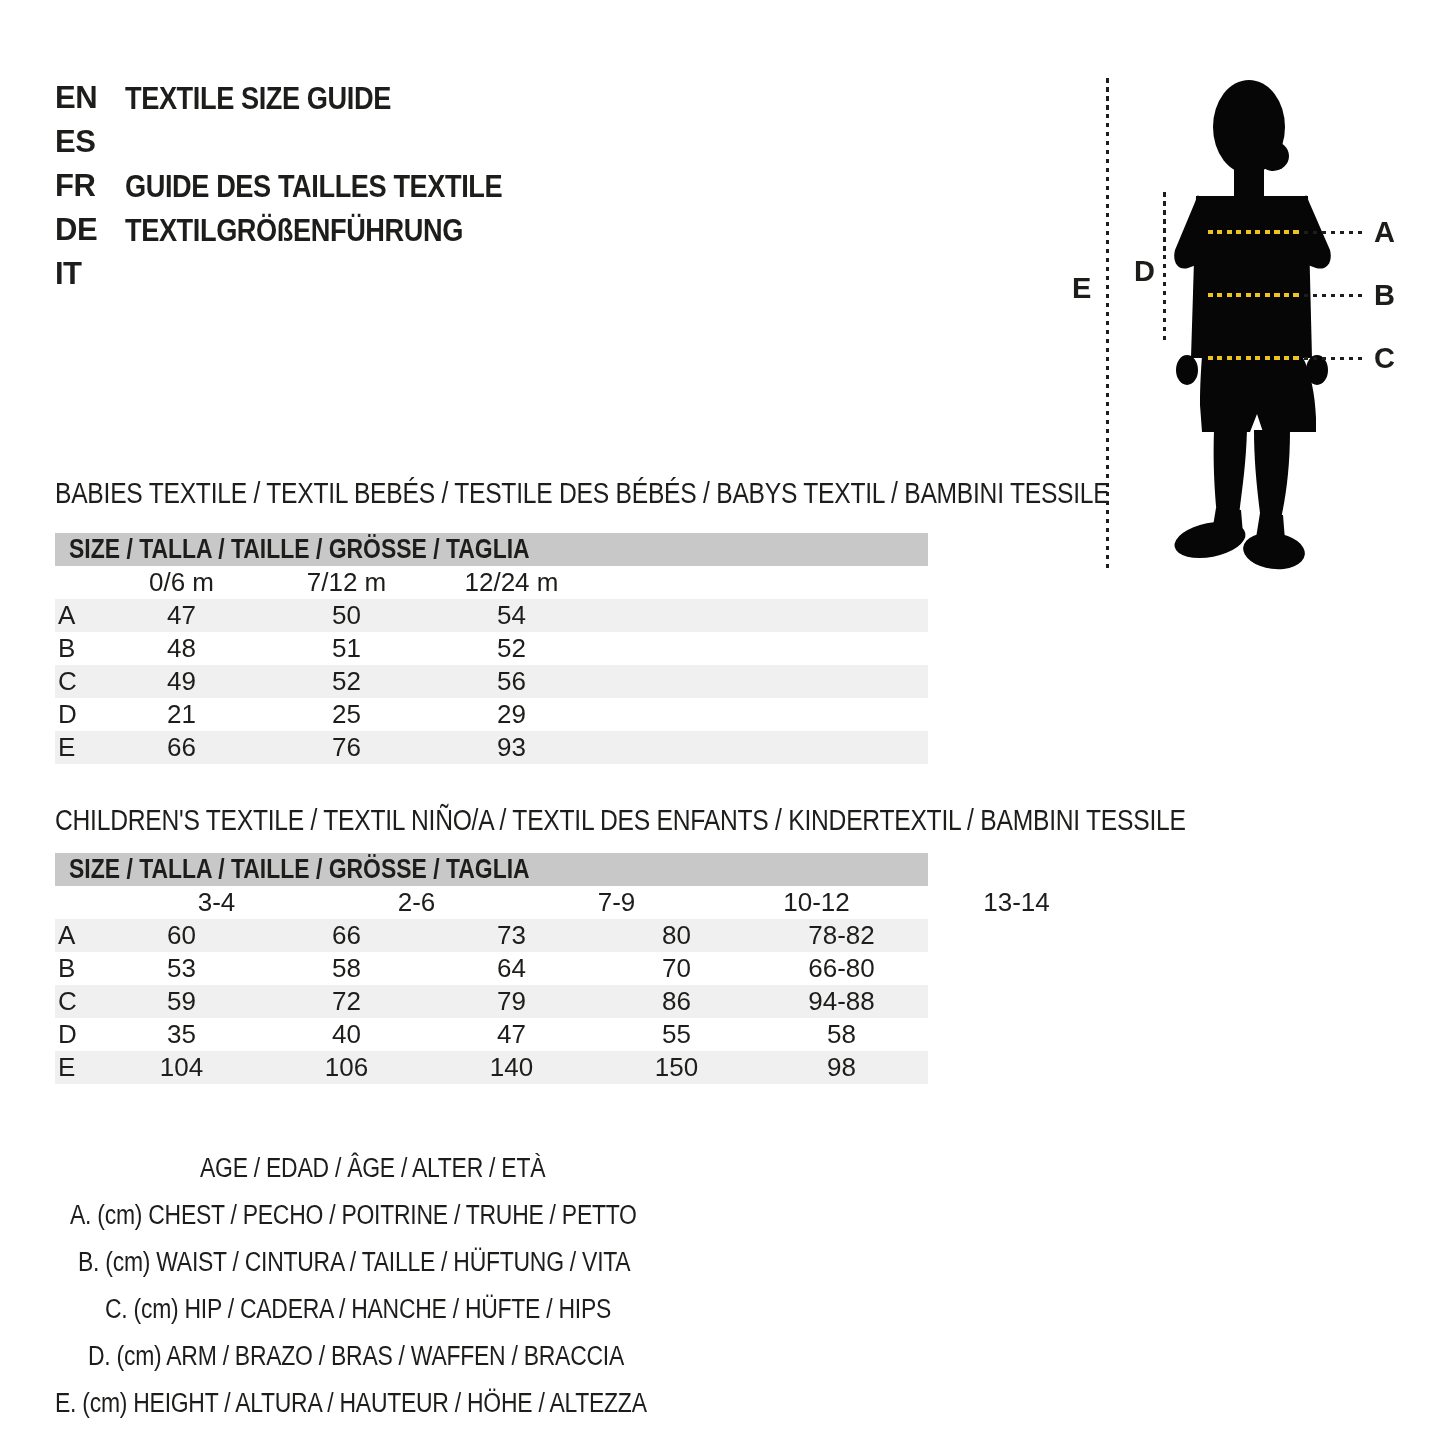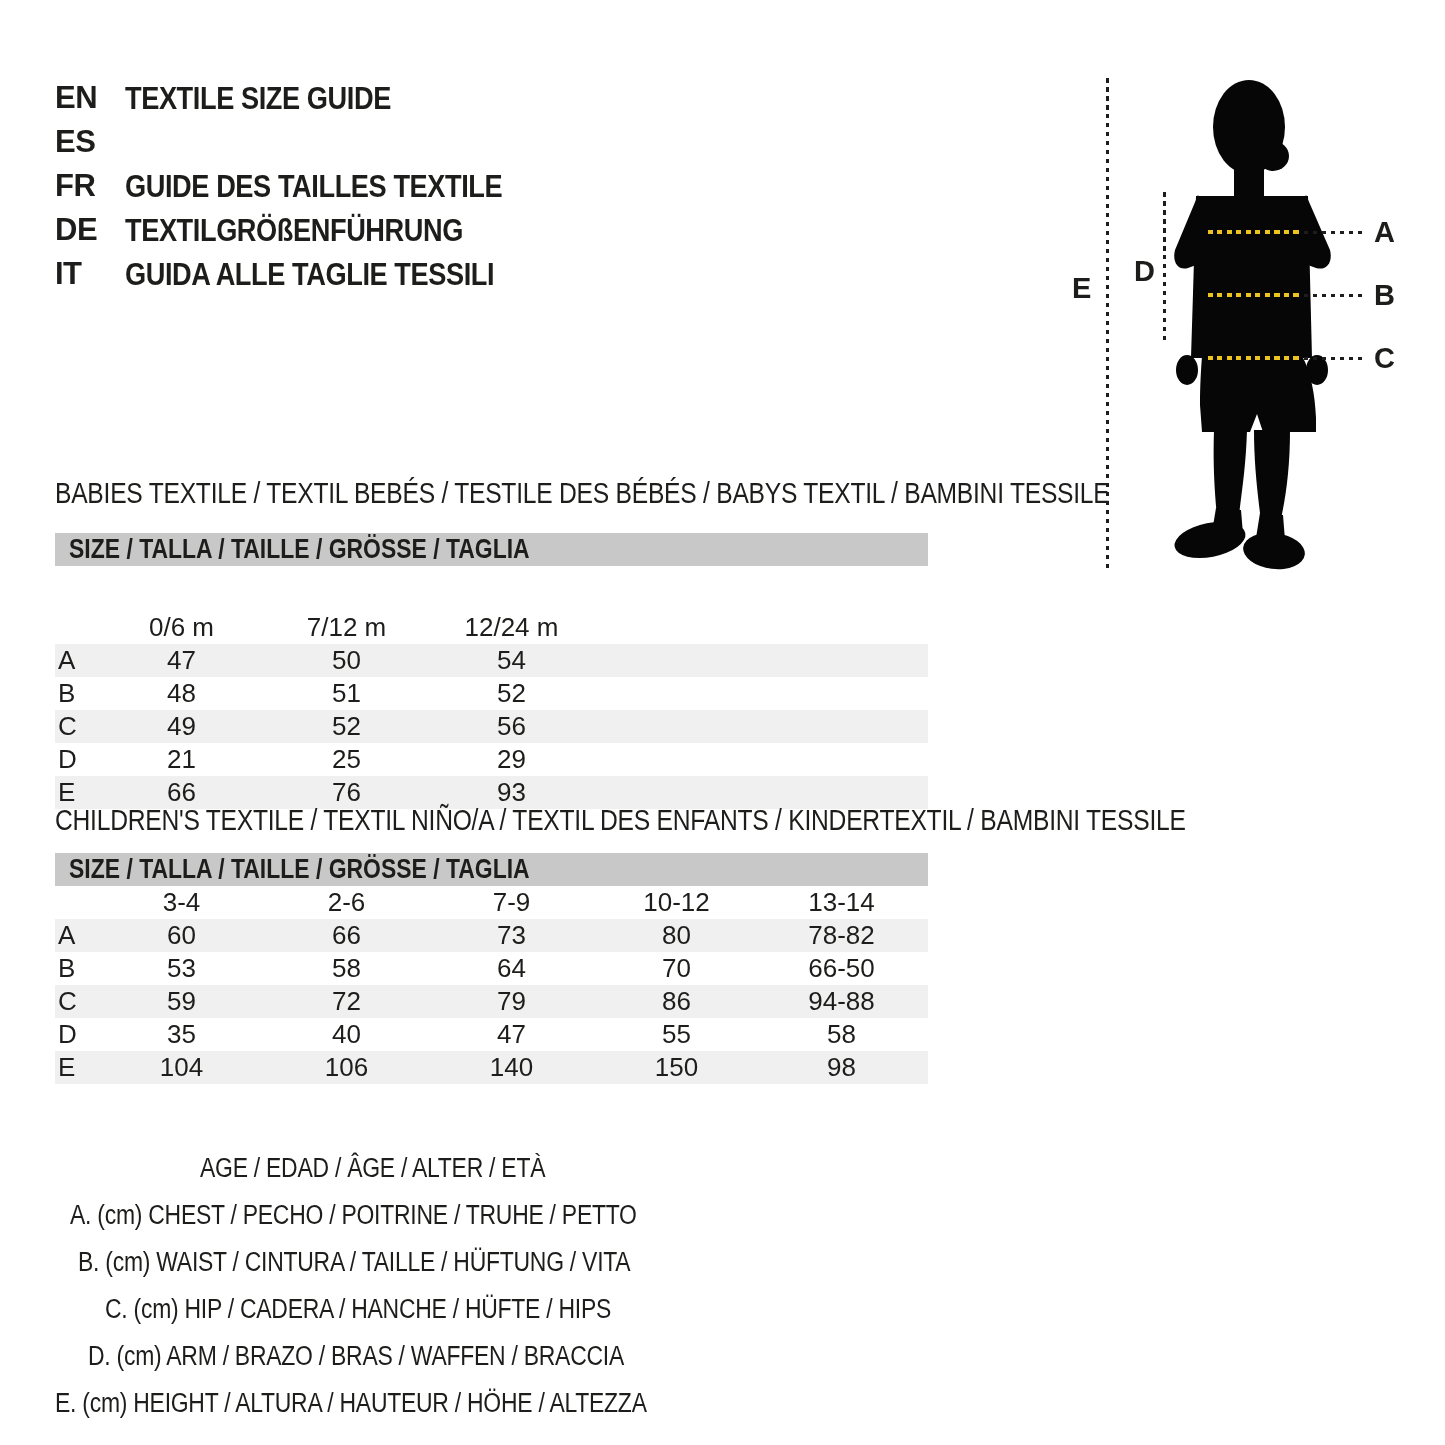--- a/index.html
+++ b/index.html
@@ -65,7 +65,6 @@
     </div>
     <div class="lang-row">
       <span class="lang-code">IT</span>
-      <span class="lang-label"><span class="cond">GUIDA ALLE TAGLIE TESSILI</span></span>
     </div>
   </div>
 

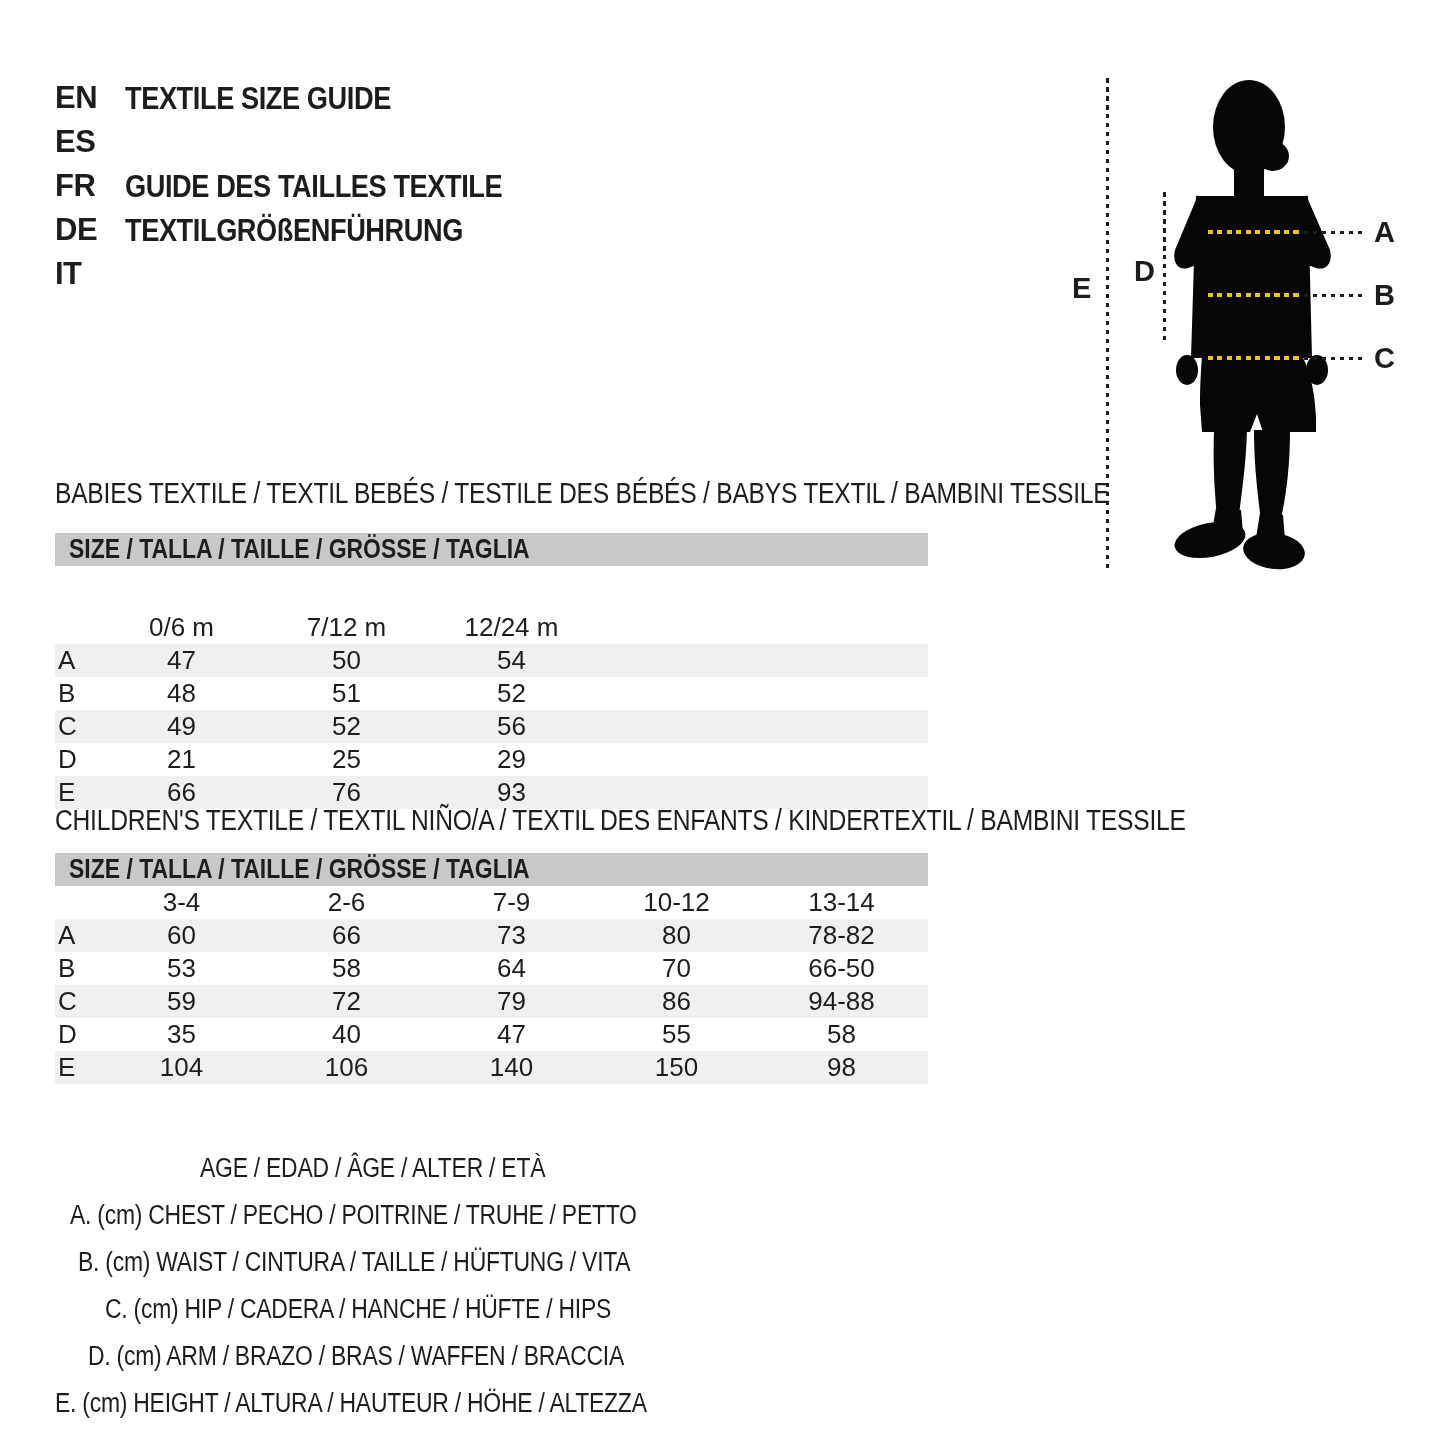--- a/index.html
+++ b/index.html
@@ -113,7 +113,7 @@
     <span class="cond">SIZE / TALLA / TAILLE / GRÖSSE / TAGLIA</span>
   </div>
   <div>
-      <div class="trow" style="grid-template-columns: 44px repeat(3, 165px) 1fr; margin-top: 45px;">
+      <div class="trow" style="grid-template-columns: 44px repeat(3, 165px) 1fr;">
         <span class="letter"></span>
         <span class="cell">0/6 m</span>
         <span class="cell">7/12 m</span>

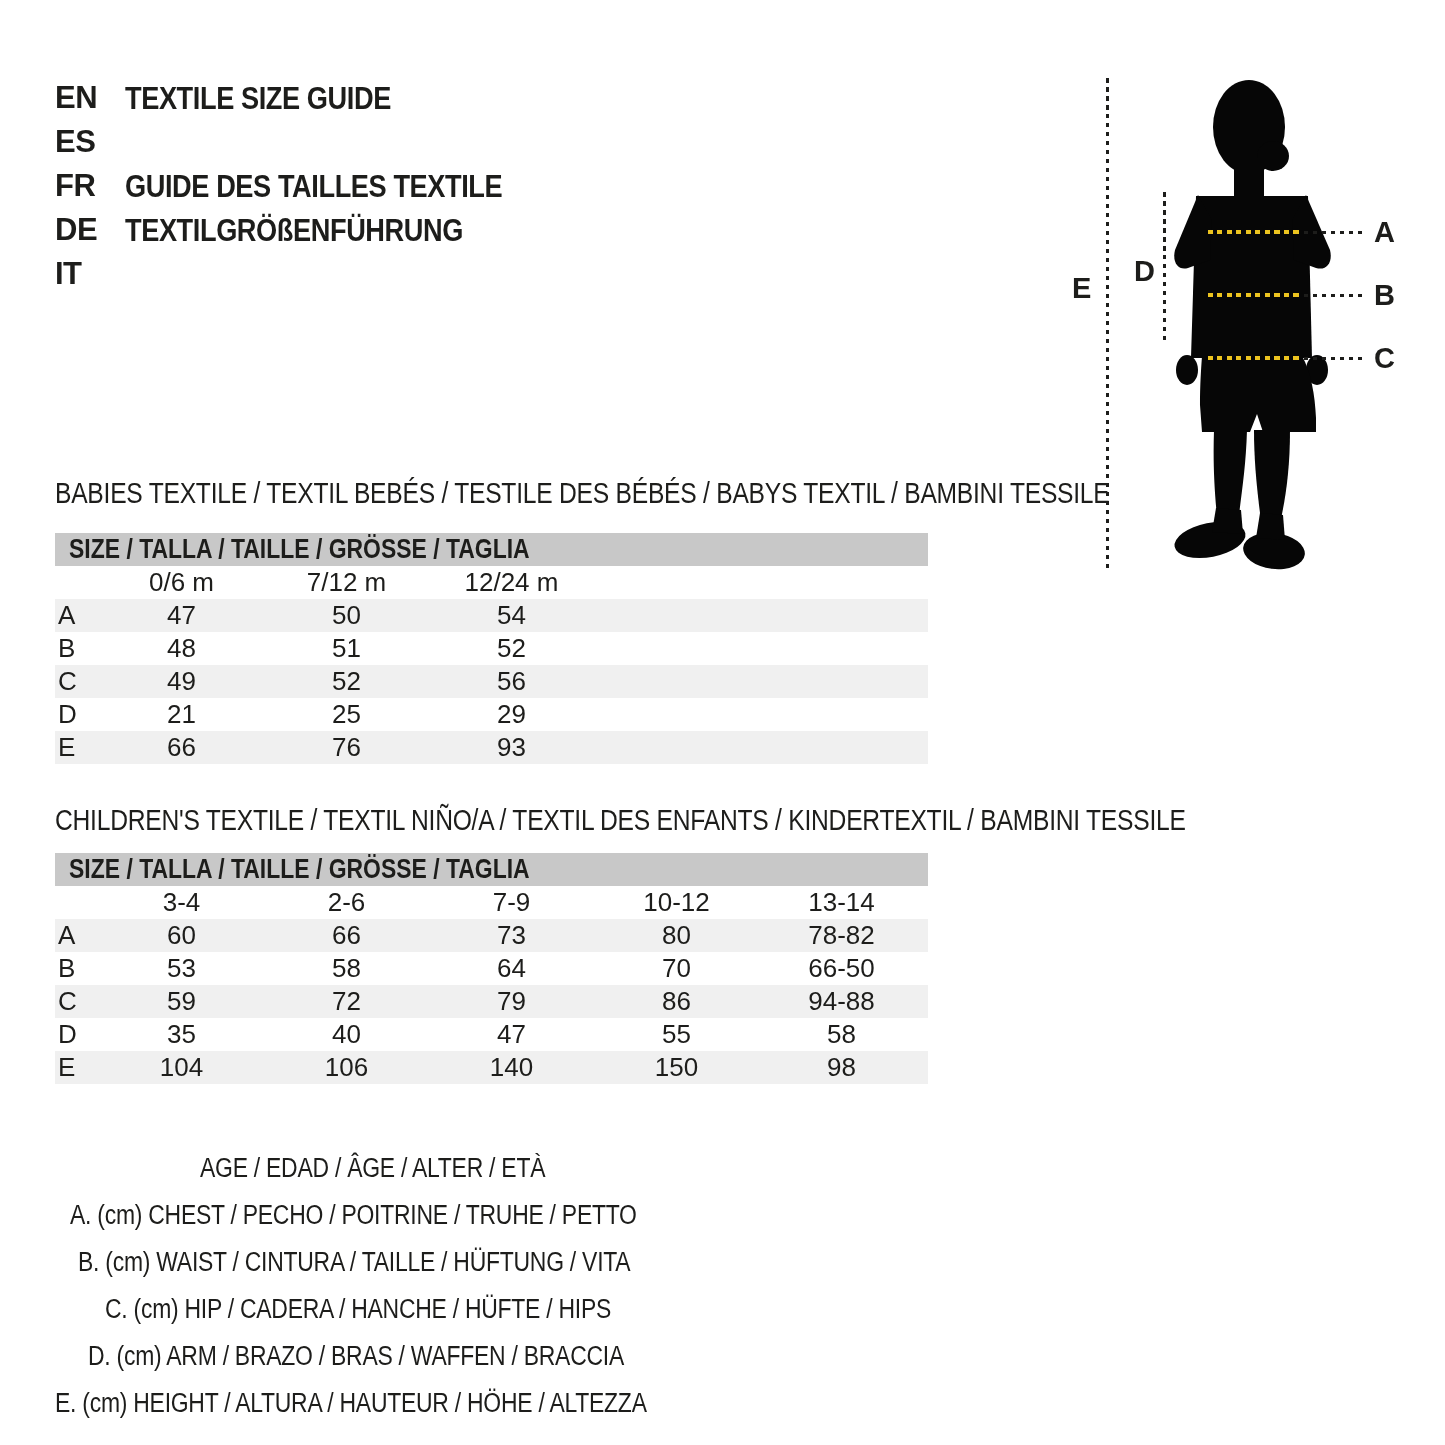--- a/index.html
+++ b/index.html
@@ -160,7 +160,7 @@
     <span class="cond">SIZE / TALLA / TAILLE / GRÖSSE / TAGLIA</span>
   </div>
   <div>
-      <div class="trow" style="grid-template-columns: 44px repeat(5, 165px) 1fr;">
+      <div class="trow" style="grid-template-columns: 44px repeat(5, 165px) 1fr; gap: 35px;">
         <span class="letter"></span>
         <span class="cell">3-4</span>
         <span class="cell">2-6</span>

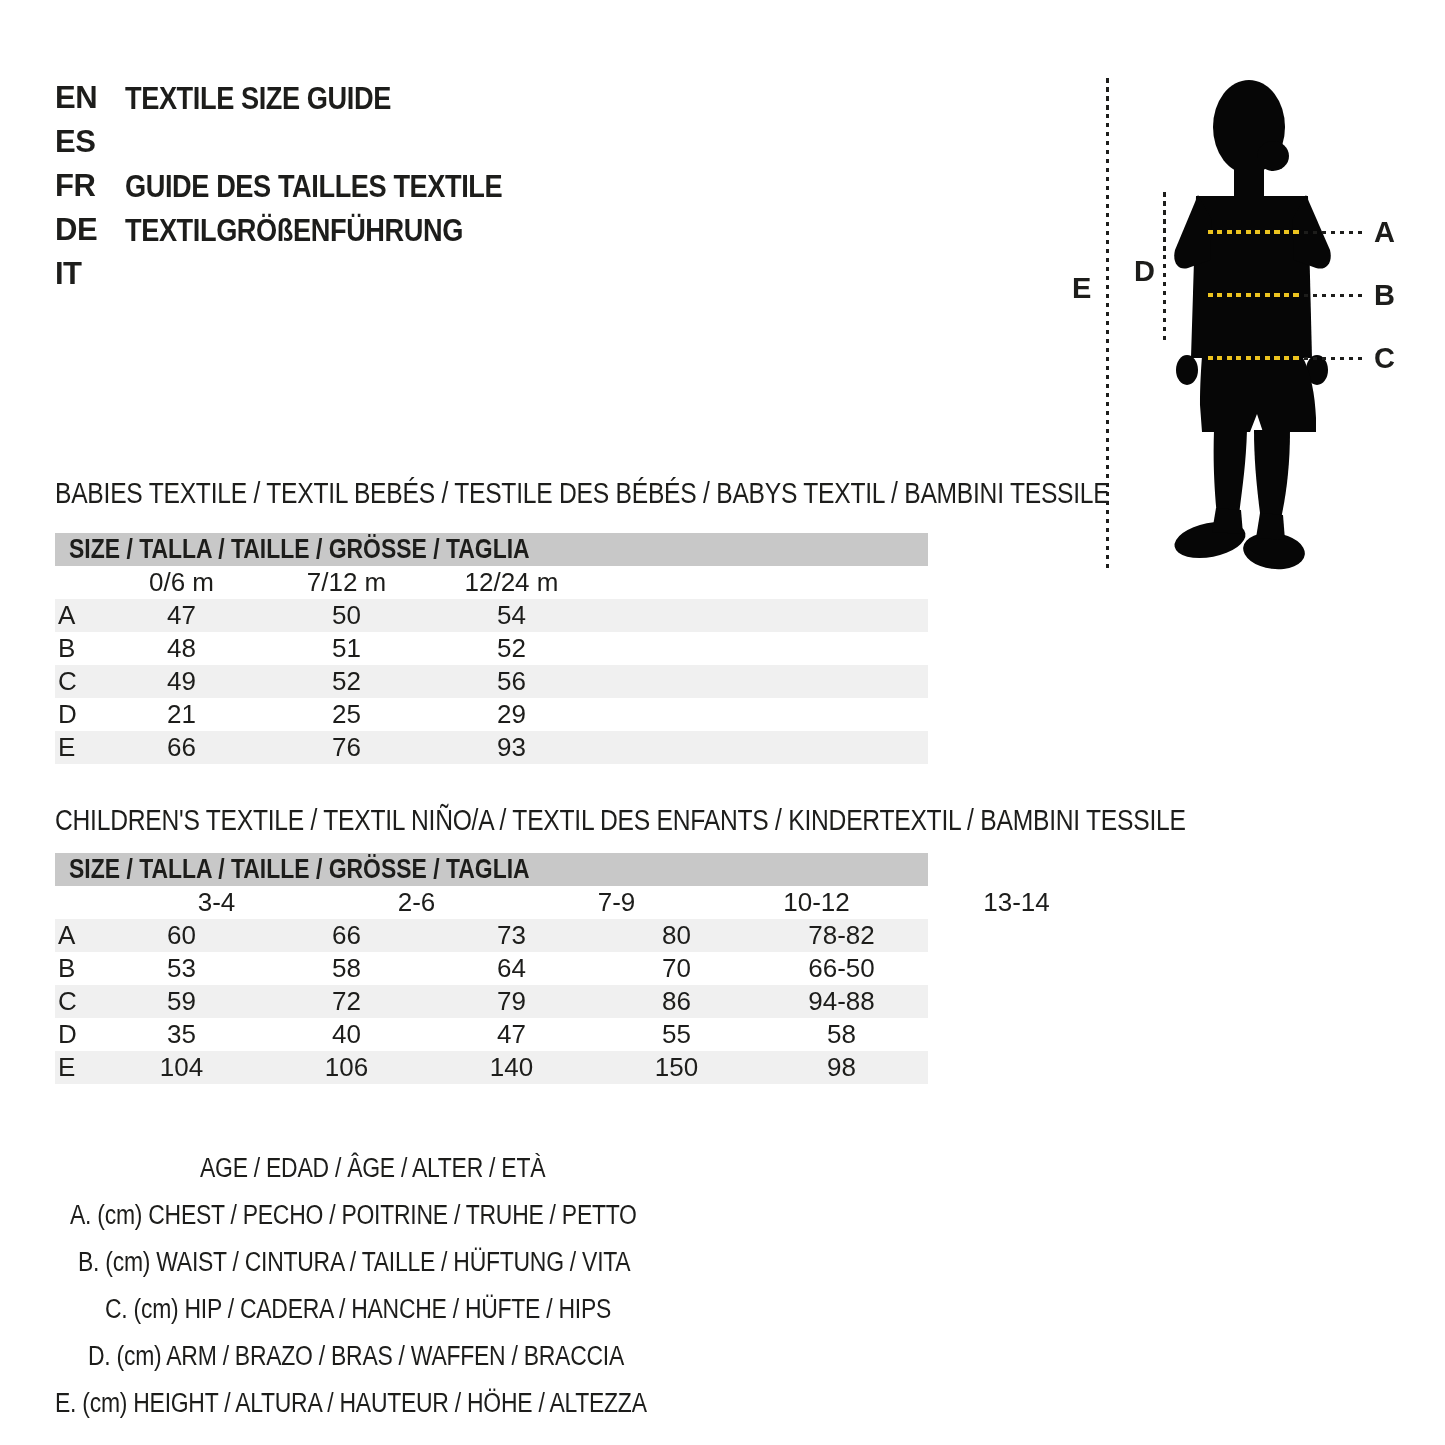--- a/index.html
+++ b/index.html
@@ -182,7 +182,7 @@
         <span class="cell">58</span>
         <span class="cell">64</span>
         <span class="cell">70</span>
-        <span class="cell">66-50</span>
+        <span class="cell">66-80</span>
       </div>
       <div class="trow stripe" style="grid-template-columns: 44px repeat(5, 165px) 1fr;">
         <span class="letter">C</span>

